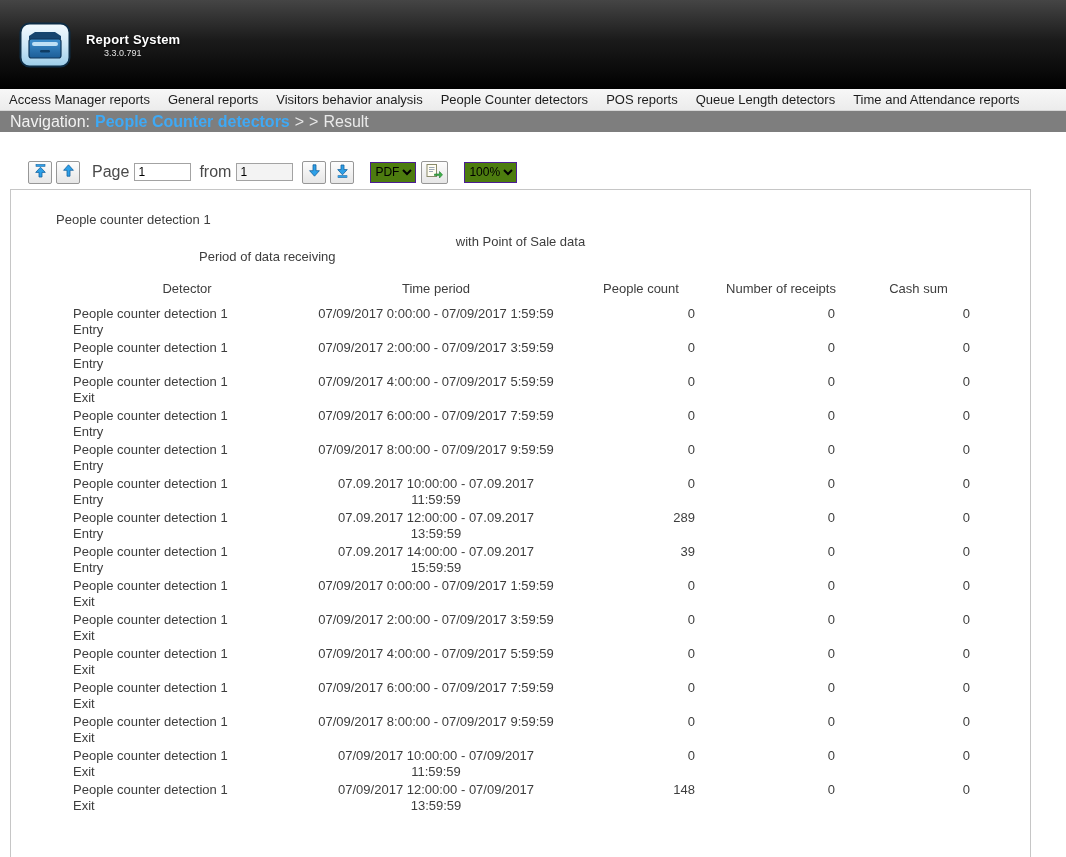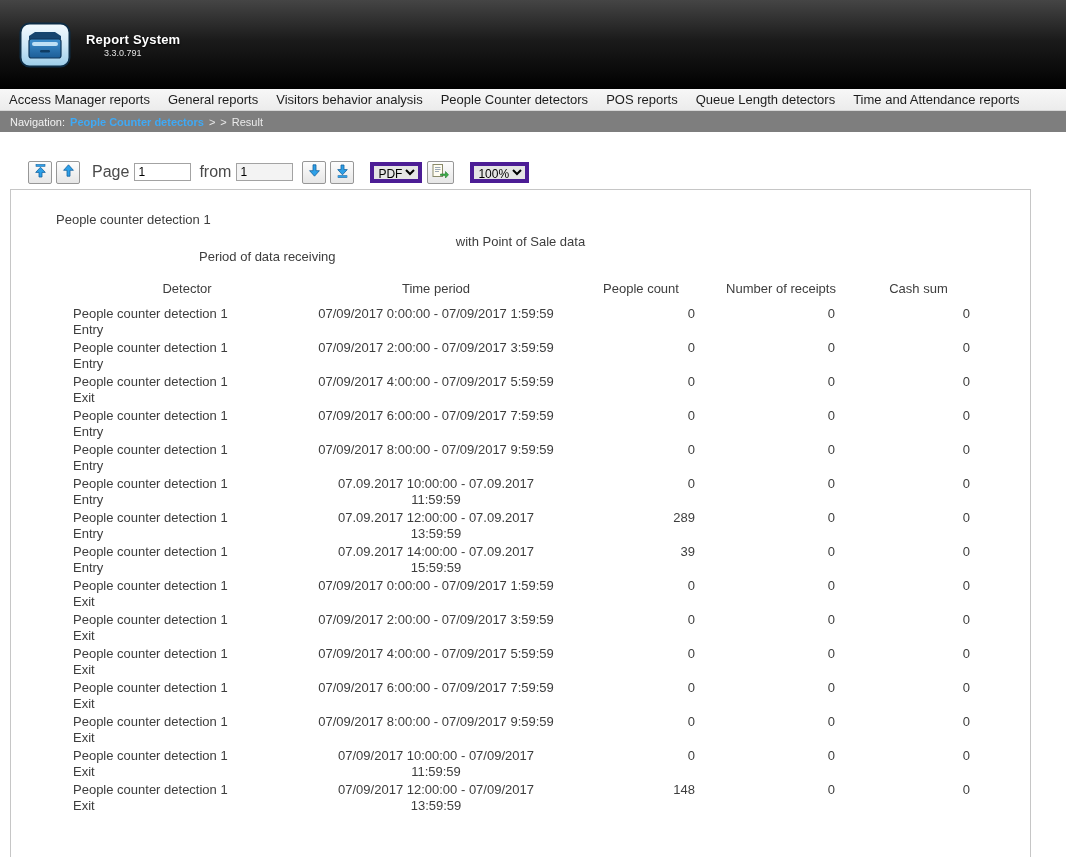--- a/index.html
+++ b/index.html
@@ -37,7 +37,7 @@
   .breadcrumb {
     height:21px; background:#7e7e7e;
     display:flex; align-items:center;
-    padding-left:10px; font-size:11px; color:#fff; gap:5px;
+    padding-left:10px; font-size:16px; color:#fff; gap:5px;
   }
   .bc-prefix { color:#f2f2f2; }
   .bc-link { color:#3fa9f5; font-weight:bold; cursor:pointer; text-decoration:none; }

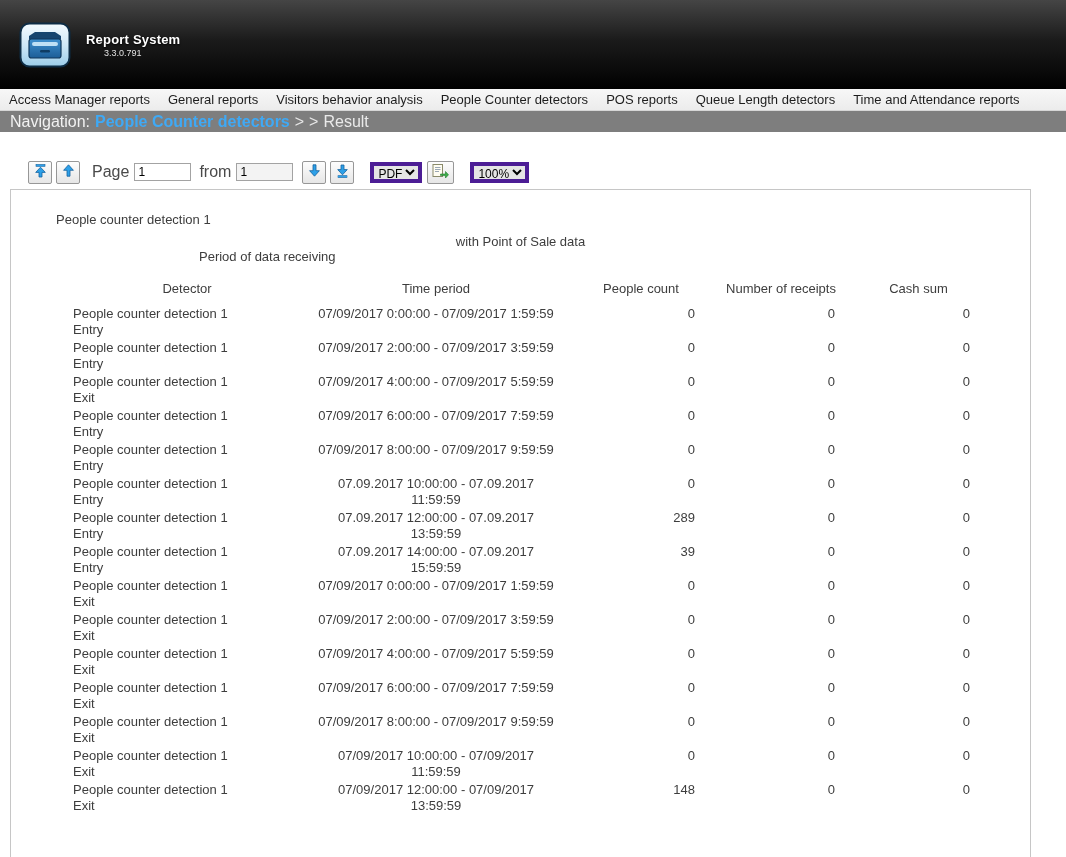--- a/index.html
+++ b/index.html
@@ -64,7 +64,7 @@
   .tb-input-total { background:#f3f3f3; }
   .tb-select {
     height:21px; font-size:12px; margin-left:12px;
-    border:4px solid #4c1d95; background:#e5e5e5;
+    border:1px solid #4c1d95; background:#4d7c0f;
     font-family:"Liberation Sans",sans-serif;
   }
   .tb-export { margin-left:5px; width:27px; }

